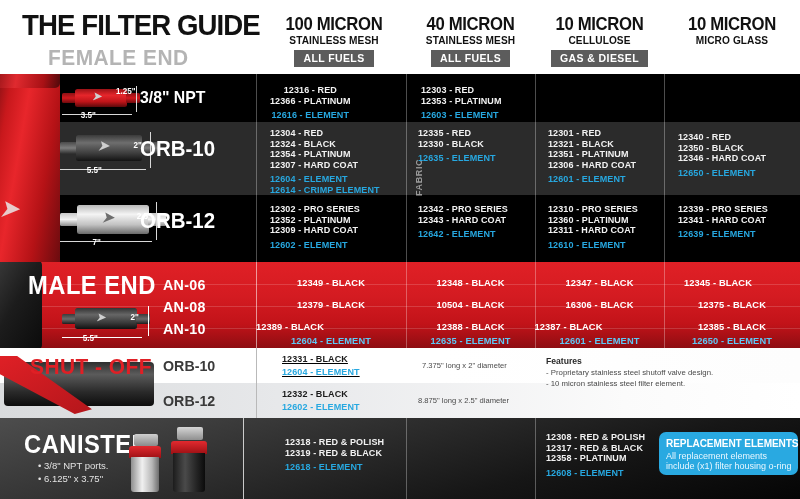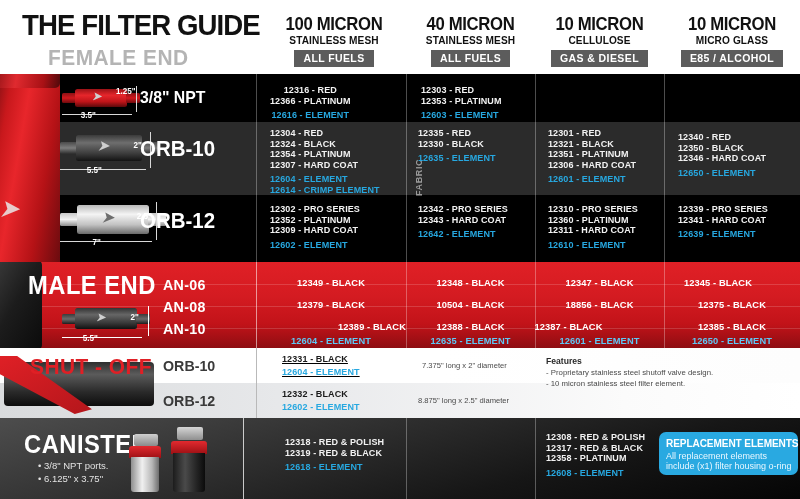--- a/index.html
+++ b/index.html
@@ -224,7 +224,6 @@
     <div class="colhdr" style="left:664px;width:136px;">
       <div class="micron">10 MICRON</div>
       <div class="media">MICRO GLASS</div>
-      <div class="fuelpill">E85 / ALCOHOL</div>
     </div>
   </div>
   <div class="topline"></div>

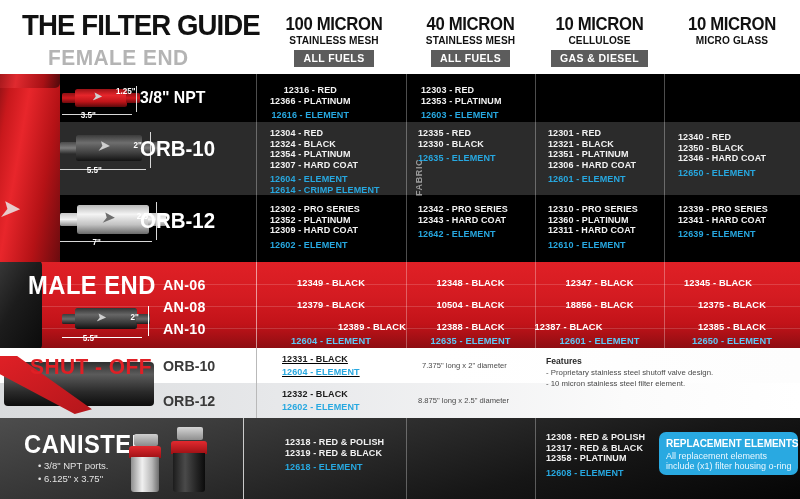--- a/index.html
+++ b/index.html
@@ -404,7 +404,7 @@
       <div class="pn" style="transform:none;">10504 - BLACK</div>
       </div>
     <div class="cell" style="left:535px;top:38px;width:129px;text-align:center;">
-      <div class="pn" style="transform:none;">18856 - BLACK</div>
+      <div class="pn" style="transform:none;">16306 - BLACK</div>
       </div>
     <div class="cell" style="left:664px;top:38px;width:136px;text-align:center;">
       <div class="pn" style="transform:none;">12375 - BLACK</div>

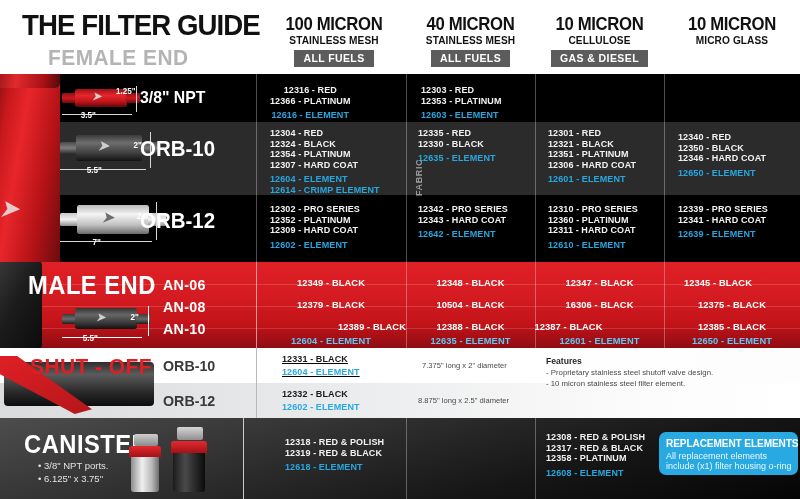--- a/index.html
+++ b/index.html
@@ -410,7 +410,7 @@
       <div class="pn" style="transform:none;">12375 - BLACK</div>
       </div>
 
-    <div class="cell" style="left:256px;top:60px;width:150px;text-align:right;">
+    <div class="cell" style="left:256px;top:60px;width:150px;text-align:left;">
       <div class="pn" style="transform:none;">12389 - BLACK</div>
       </div>
     <div class="cell" style="left:406px;top:60px;width:129px;text-align:center;">

